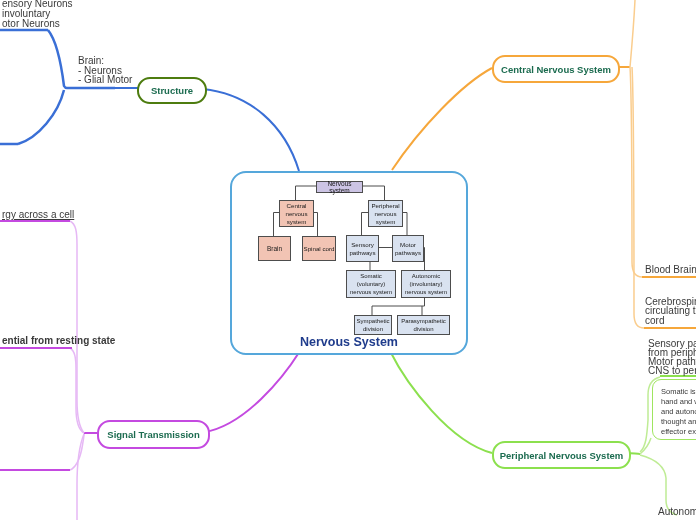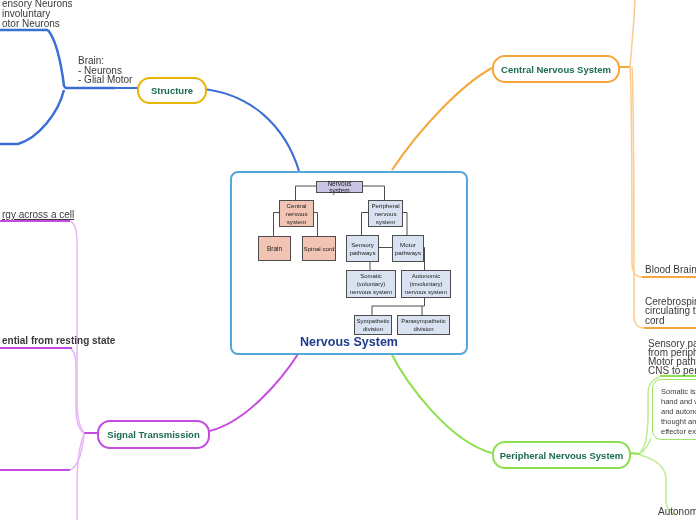--- a/index.html
+++ b/index.html
@@ -10,7 +10,7 @@
   
   .pill{position:absolute;background:#fff;border-radius:13px;display:flex;align-items:center;
         justify-content:center;font-weight:bold;font-size:9.5px;color:#1B6B4F;white-space:nowrap;}
-  #pill-structure{left:137px;top:77px;width:66px;height:23px;border:2px solid #eab308;}
+  #pill-structure{left:137px;top:77px;width:66px;height:23px;border:2px solid #4d7c0f;}
   #pill-cns{left:492px;top:55px;width:124px;height:24px;border:2px solid #F6A73B;}
   #pill-signal{left:97px;top:420px;width:109px;height:25px;border:2px solid #C44AE0;}
   #pill-pns{left:492px;top:441px;width:135px;height:24px;border:2px solid #8CE04E;}

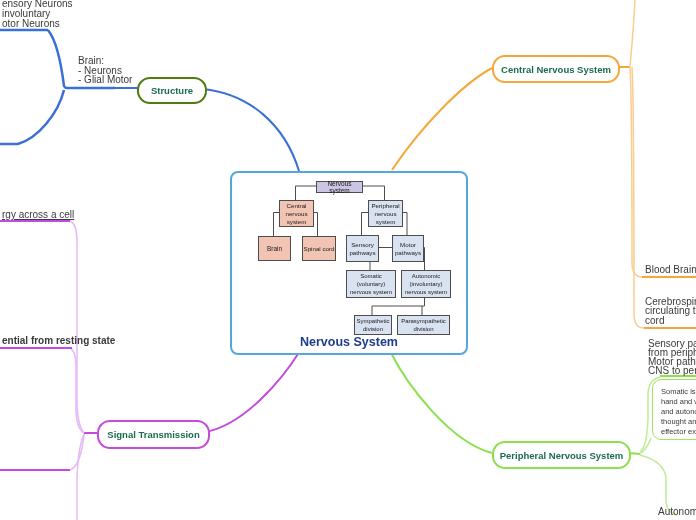--- a/index.html
+++ b/index.html
@@ -37,7 +37,7 @@
 
   
   #central{position:absolute;left:230px;top:171px;width:234px;height:180px;background:#fff;
-      border:2px solid #55A7DB;border-radius:8px;}
+      border:2px solid #55A7DB;border-radius:16px;}
   #central .inner{position:absolute;inset:0;}
   .fbox{position:absolute;border:1px solid #4d4d4d;display:flex;align-items:center;
         justify-content:center;text-align:center;color:#1a1a1a;}

